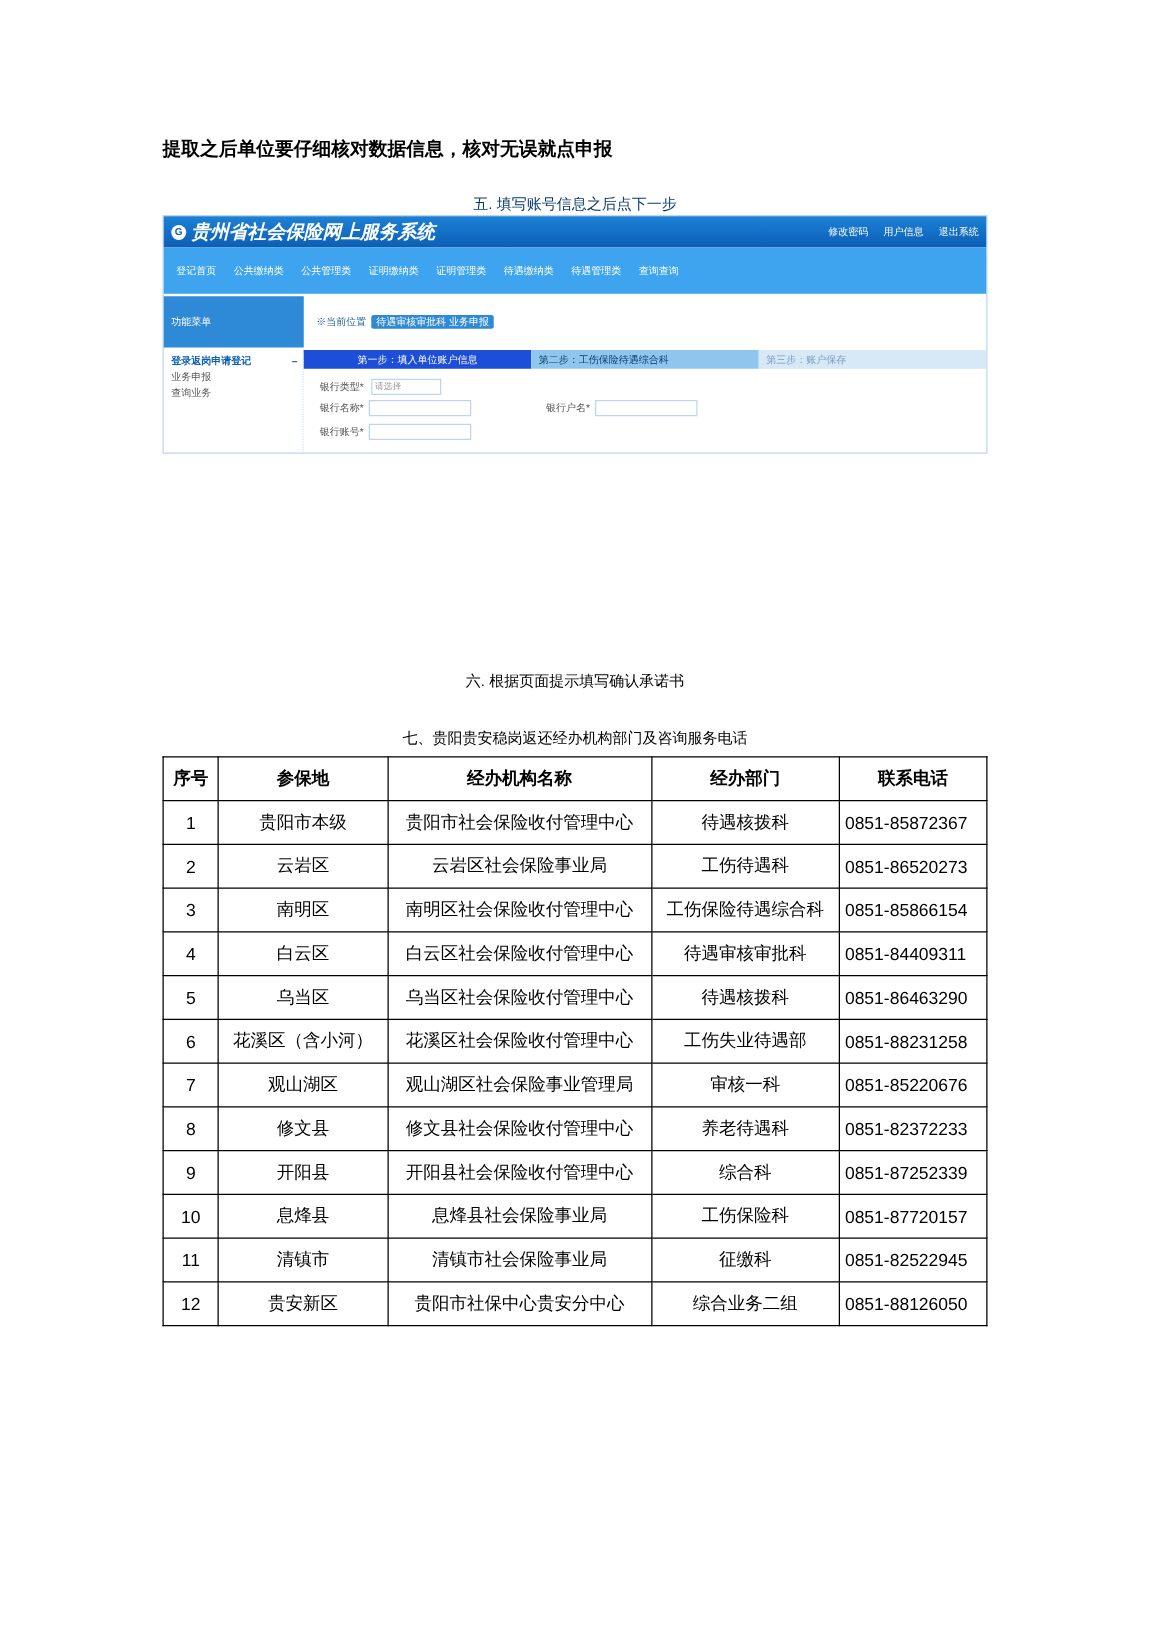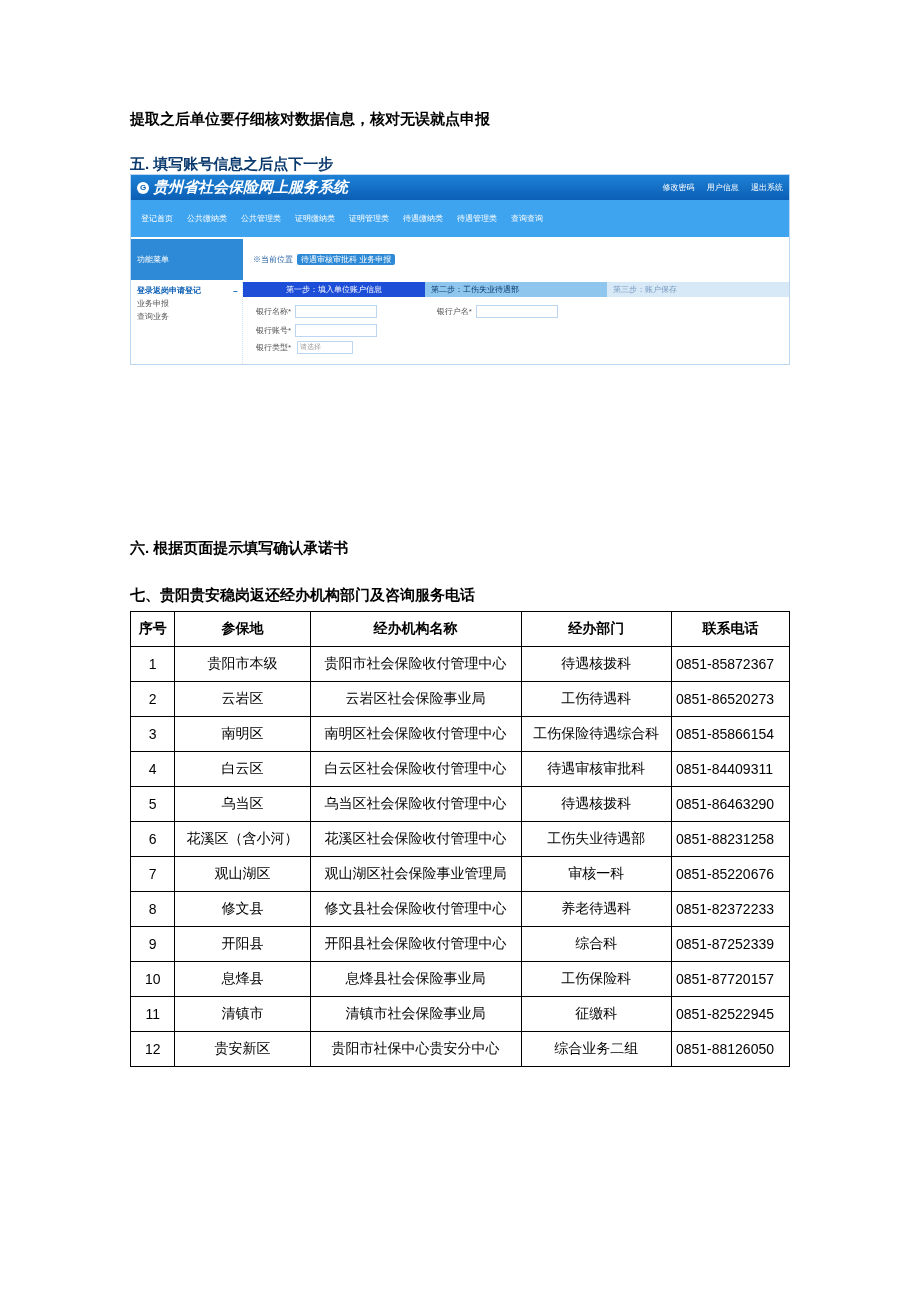--- a/index.html
+++ b/index.html
@@ -5,7 +5,7 @@
   body { margin:0; font-family:"Microsoft YaHei","PingFang SC",sans-serif; background:#fff; color:#000; }
   .page { width:920px; margin:0 auto; box-sizing:border-box; padding:110px 130px 60px 130px; }
   .instr { font-size:15px; font-weight:600; margin-bottom:26px; }
-  .sec-head { font-size:15px; font-weight:700; margin-top:24px; }
+  .sec-head { font-size:12px; font-weight:400; margin-top:24px;text-align:center; }
   .sec-head.blue { color:#0b3a6e; }
   .gap { height:150px; }
 

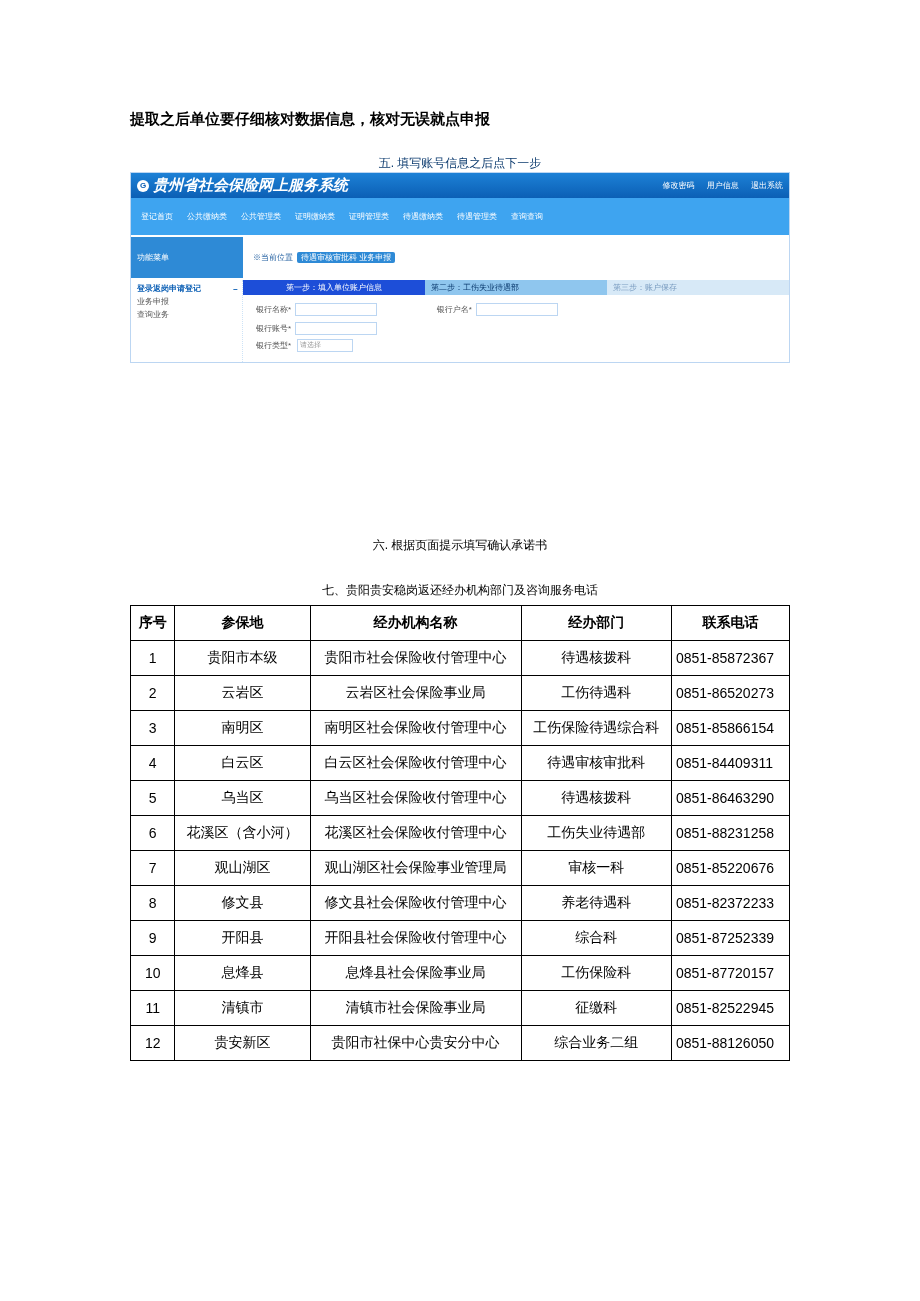--- a/index.html
+++ b/index.html
@@ -93,7 +93,7 @@
       <div class="main">
         <div class="steps">
           <div class="step step1">第一步：填入单位账户信息</div>
-          <div class="step step2">第二步：工伤失业待遇部</div>
+          <div class="step step2">第二步：工伤保险待遇综合科</div>
           <div class="step step3">第三步：账户保存</div>
         </div>
         <div class="form">

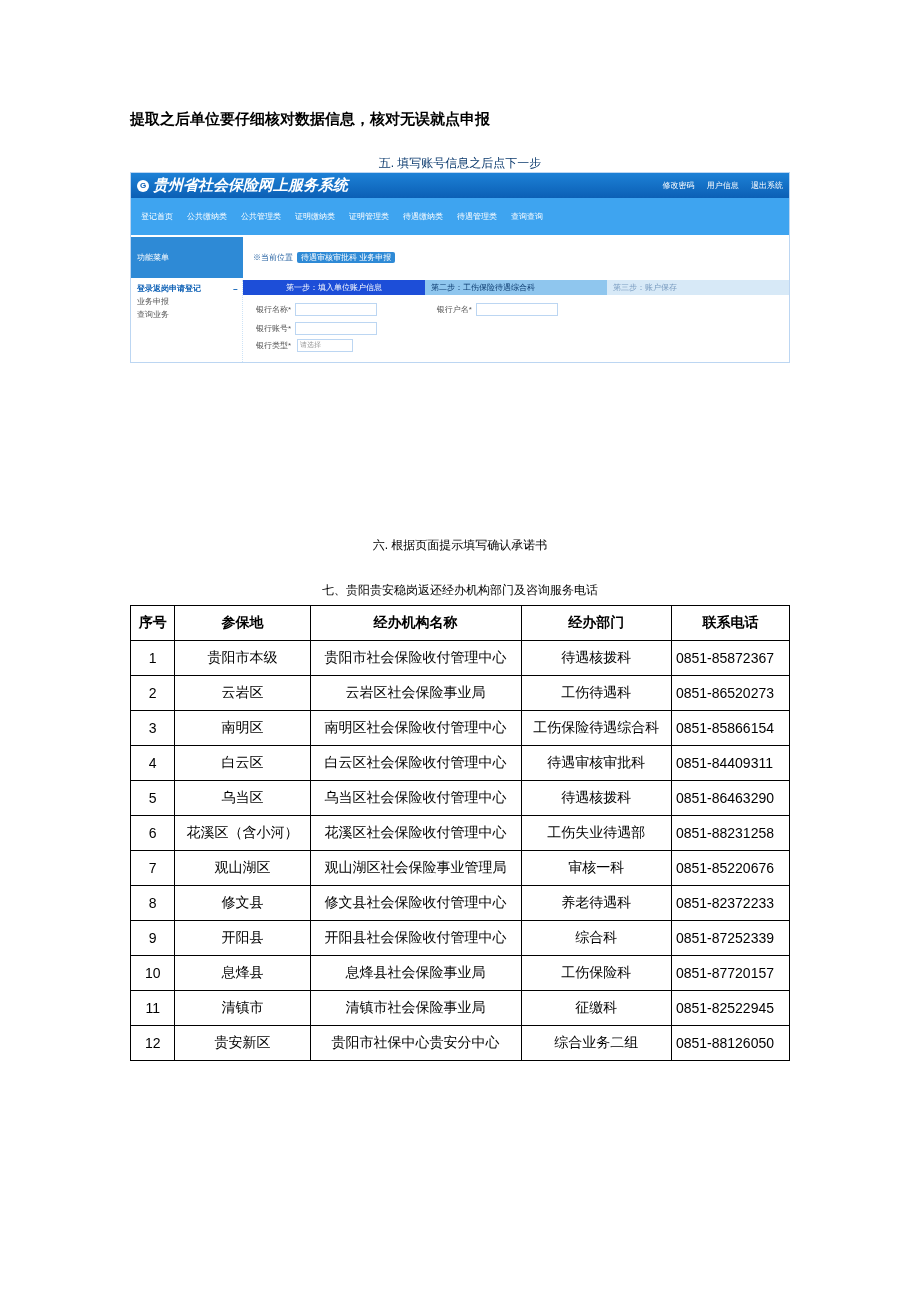--- a/index.html
+++ b/index.html
@@ -98,6 +98,10 @@
         </div>
         <div class="form">
           <div class="row">
+            <span class="lbl">银行类型*</span>
+            <span class="sel" style="font-size:7px;padding:0 2px;color:#999;">请选择</span>
+          </div>
+          <div class="row">
             <div class="cell">
               <span class="lbl">银行名称*</span>
               <span class="inp"></span>
@@ -111,10 +115,6 @@
               <span class="inp"></span>
             </div>
           </div>
-          <div class="row">
-            <span class="lbl">银行类型*</span>
-            <span class="sel" style="font-size:7px;padding:0 2px;color:#999;">请选择</span>
-          </div>
         </div>
       </div>
     </div>

